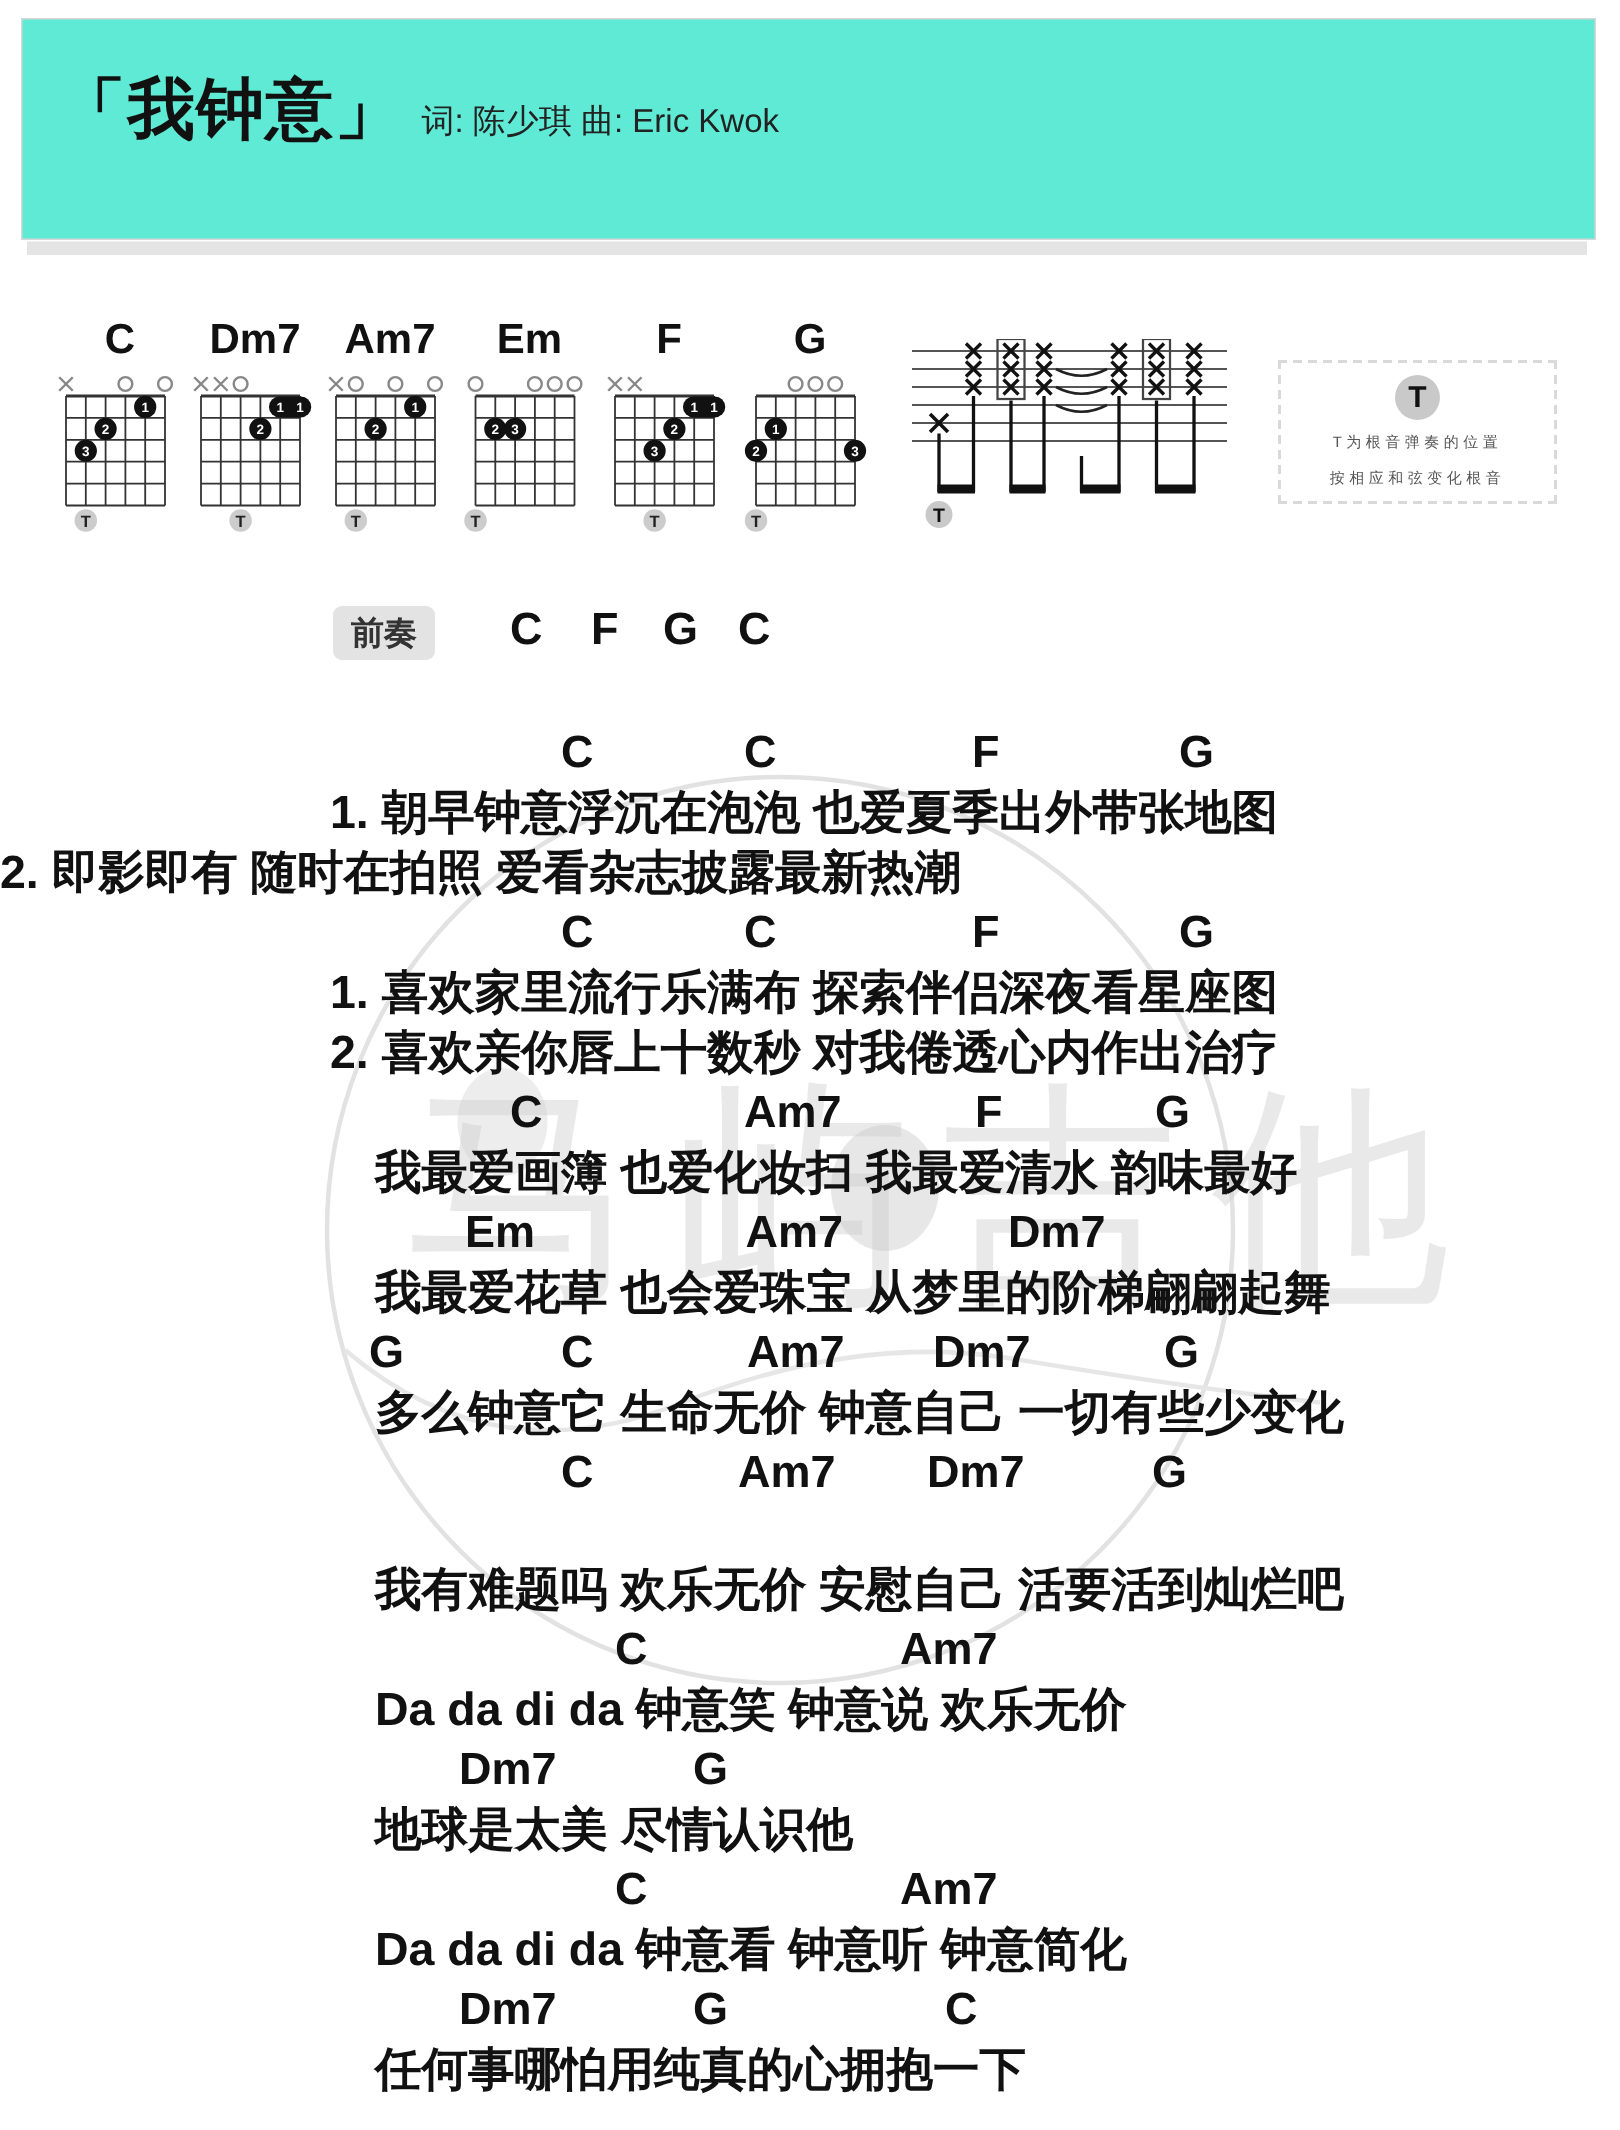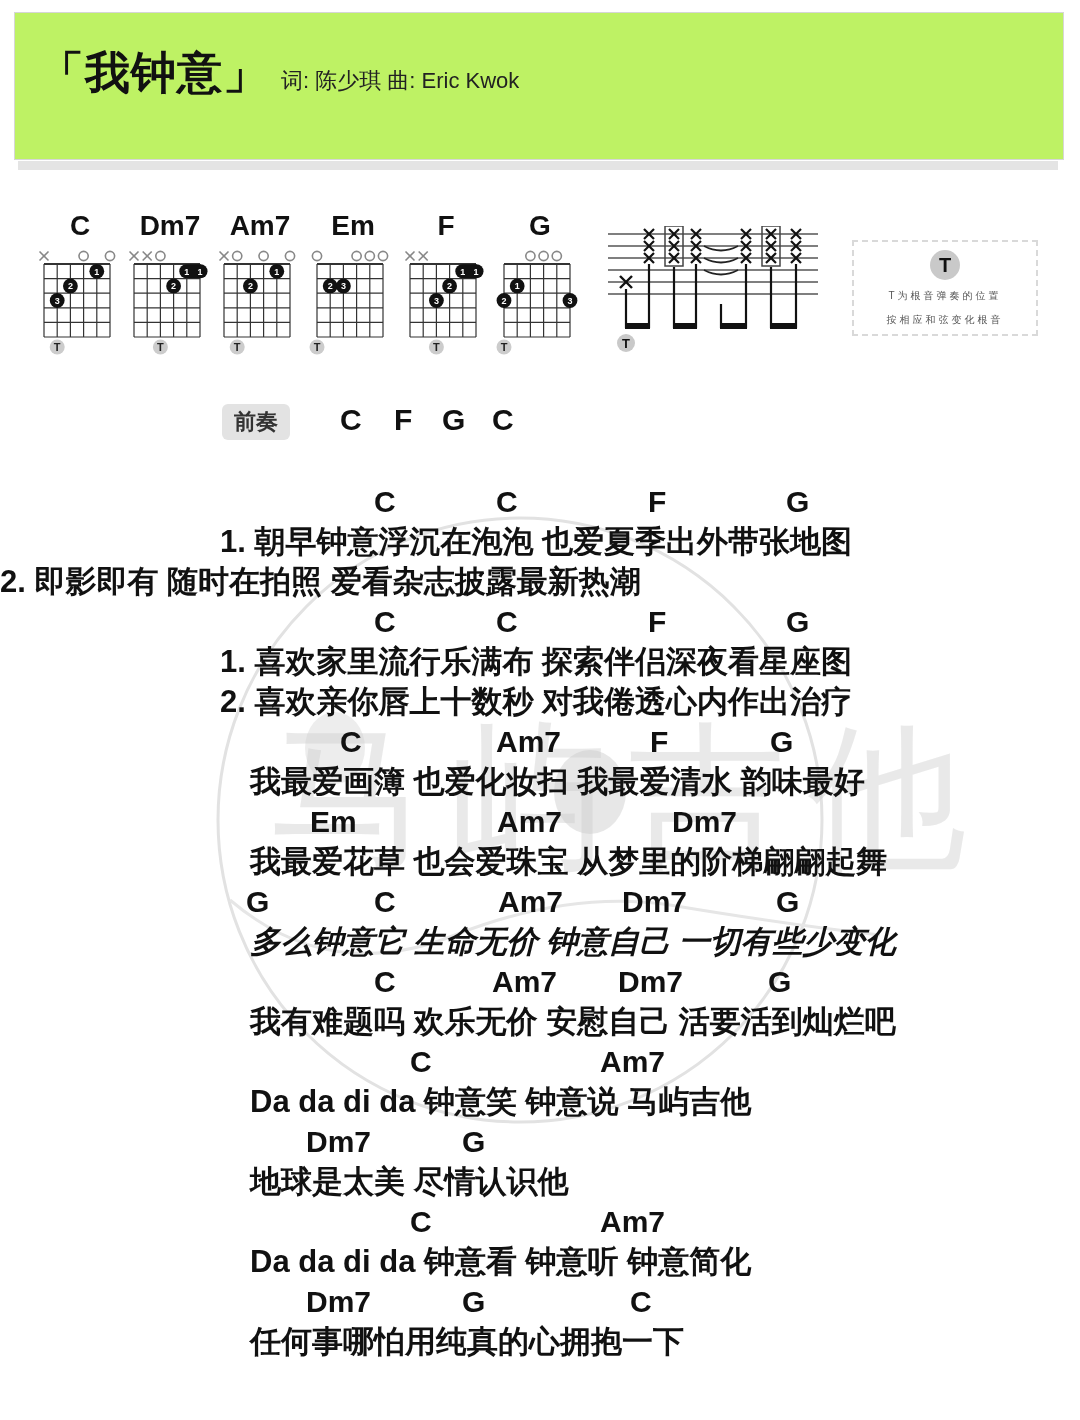--- a/index.html
+++ b/index.html
@@ -9,7 +9,7 @@
   }
   
   .header-box{position:absolute;left:14px;top:12px;width:1050px;height:148px;
-    border:1px solid #d6d6d6;background:#bef264;box-sizing:border-box;}
+    border:1px solid #d6d6d6;background:#5eead4;box-sizing:border-box;}
   .page-gap{position:absolute;left:18px;top:161px;width:1040px;height:9px;background:#e4e4e4;}
   .title-row{position:absolute;left:24px;top:30px;display:flex;align-items:baseline;white-space:nowrap;}
   .song-title{font-size:45px;font-weight:700;letter-spacing:1px;}

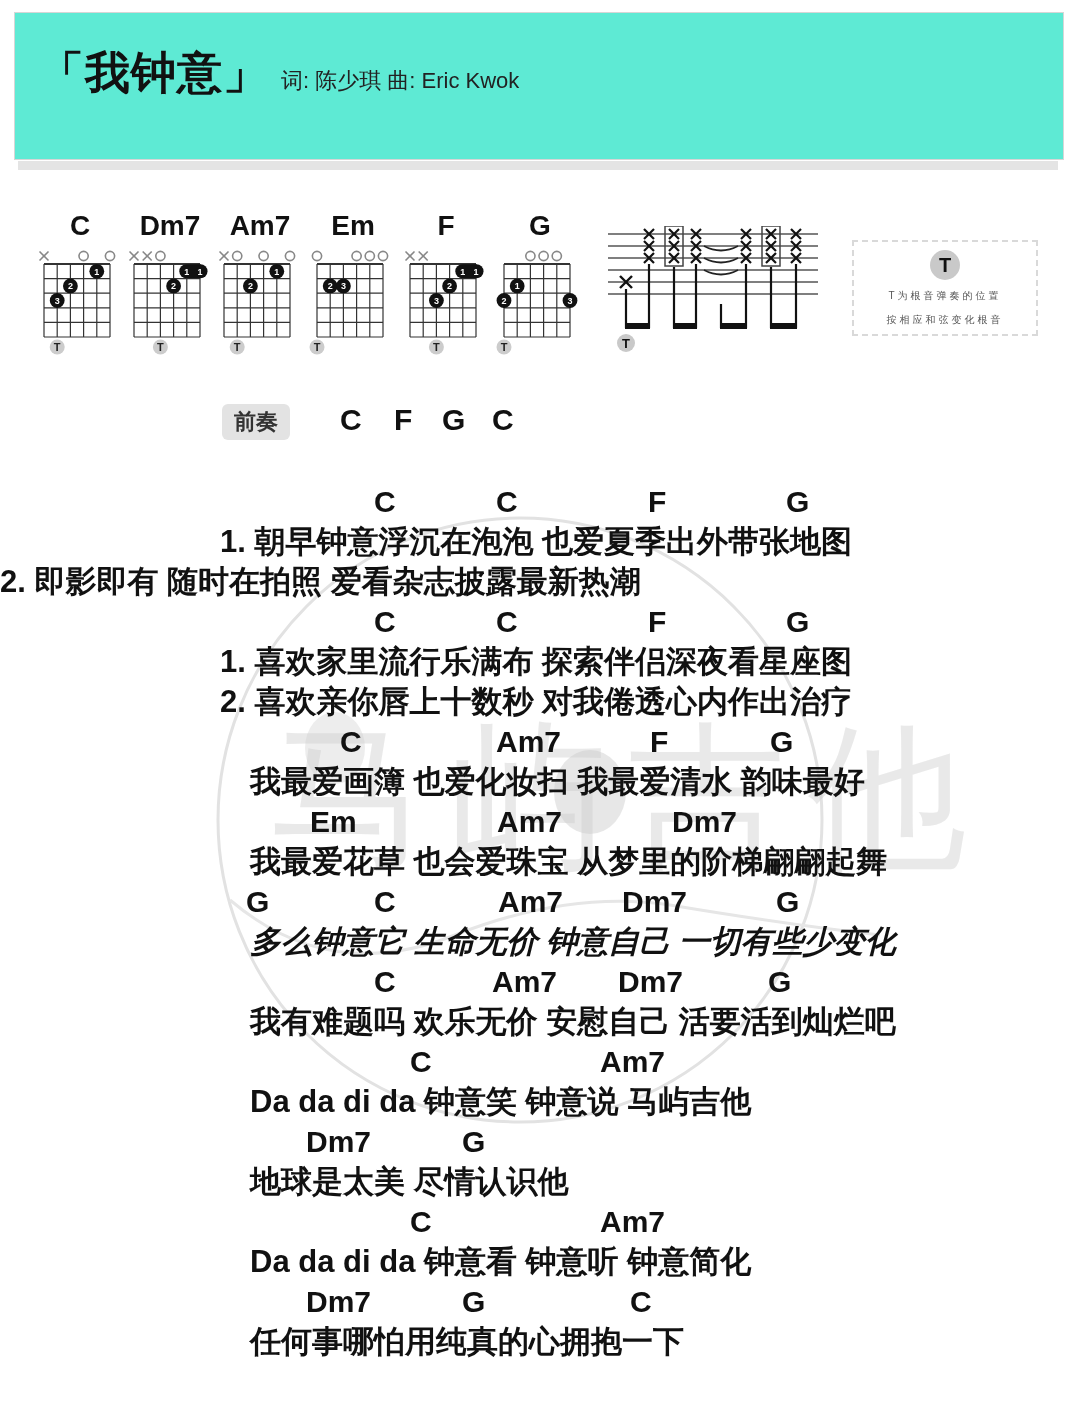--- a/index.html
+++ b/index.html
@@ -384,7 +384,7 @@
           <span class="chord" style="left: 622px;">Dm7</span>
           <span class="chord" style="left: 776px;">G</span>
         </div>
-        <div class="lyric" style="padding-left: 250px; font-style: italic;">多么钟意它 生命无价 钟意自己 一切有些少变化</div>
+        <div class="lyric" style="padding-left: 250px;">多么钟意它 生命无价 钟意自己 一切有些少变化</div>
       </div>
       <div class="section">
         <div class="chord-row">

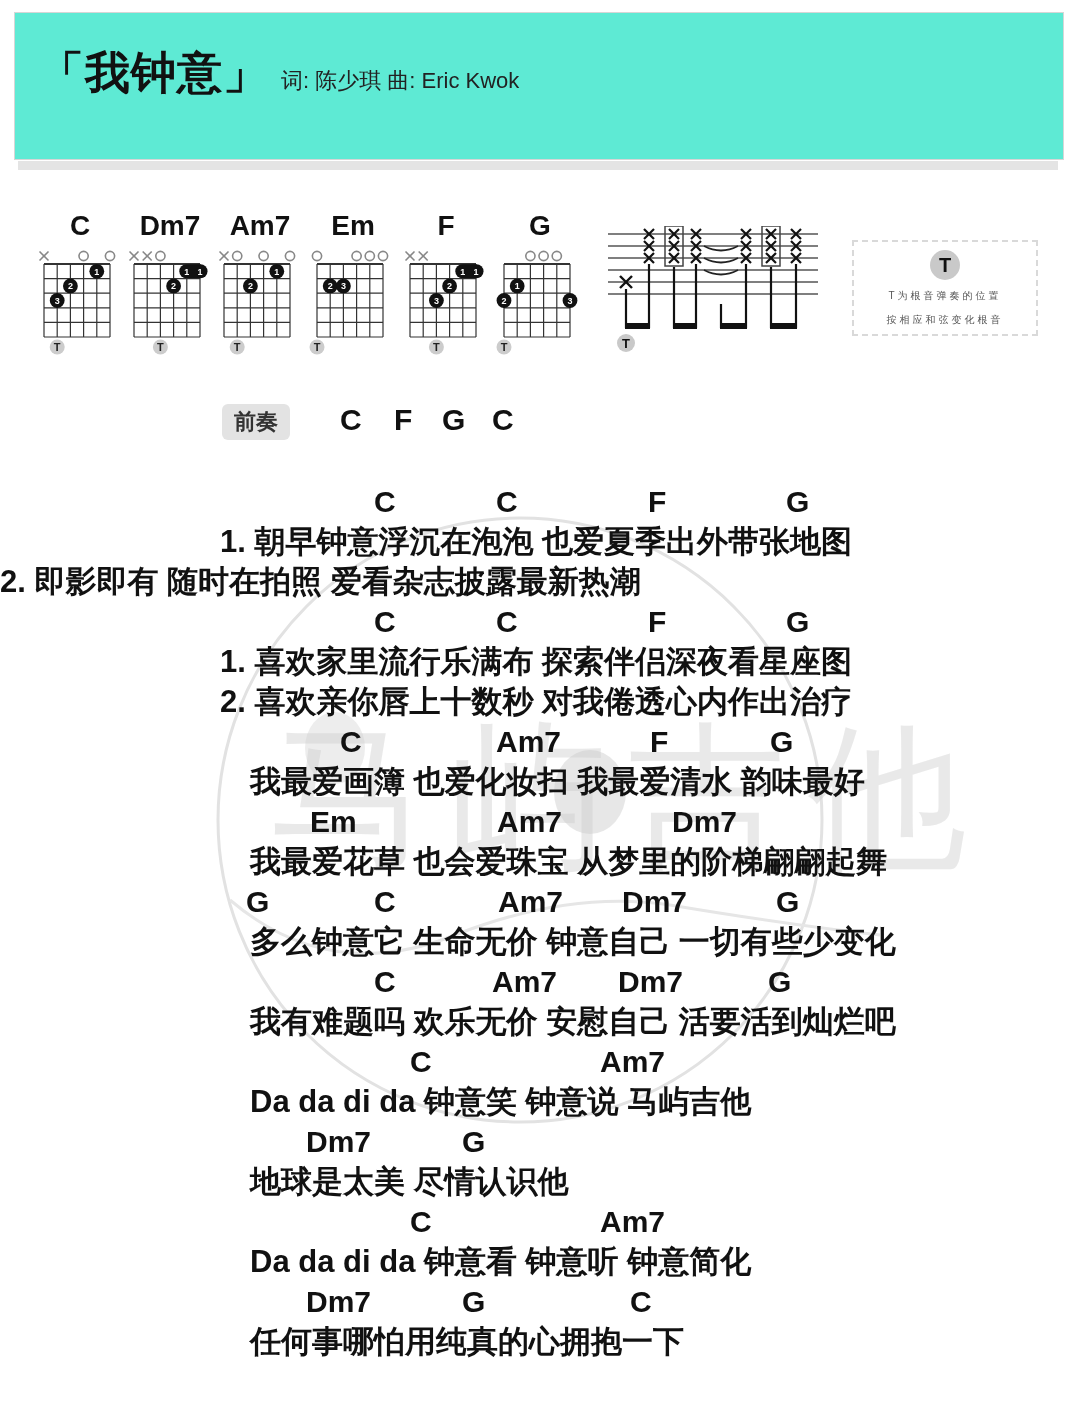--- a/index.html
+++ b/index.html
@@ -393,7 +393,7 @@
           <span class="chord" style="left: 618px;">Dm7</span>
           <span class="chord" style="left: 768px;">G</span>
         </div>
-        <div class="lyric" style="padding-left: 250px;">我有难题吗 欢乐无价 安慰自己 活要活到灿烂吧</div>
+        <div class="lyric" style="padding-left: 250px; margin-top: 38px;">我有难题吗 欢乐无价 安慰自己 活要活到灿烂吧</div>
       </div>
       <div class="section">
         <div class="chord-row">

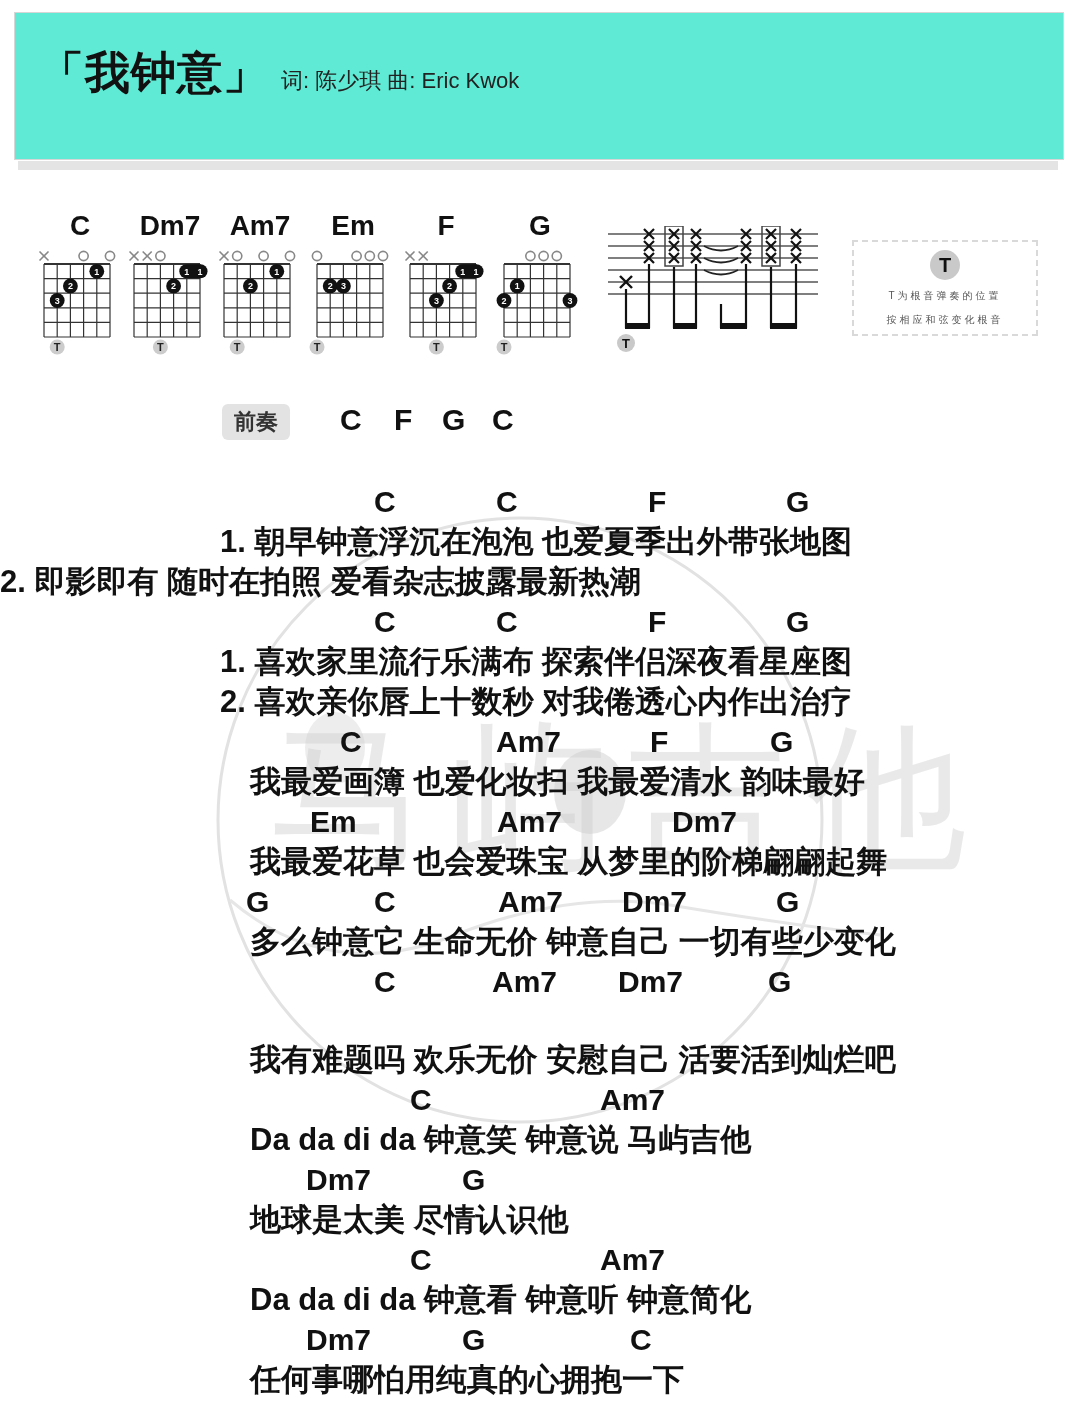--- a/index.html
+++ b/index.html
@@ -400,7 +400,7 @@
           <span class="chord" style="left: 410px;">C</span>
           <span class="chord" style="left: 600px;">Am7</span>
         </div>
-        <div class="lyric" style="padding-left: 250px;">Da da di da 钟意笑 钟意说 马屿吉他</div>
+        <div class="lyric" style="padding-left: 250px;">Da da di da 钟意笑 钟意说 欢乐无价</div>
       </div>
       <div class="section">
         <div class="chord-row">

